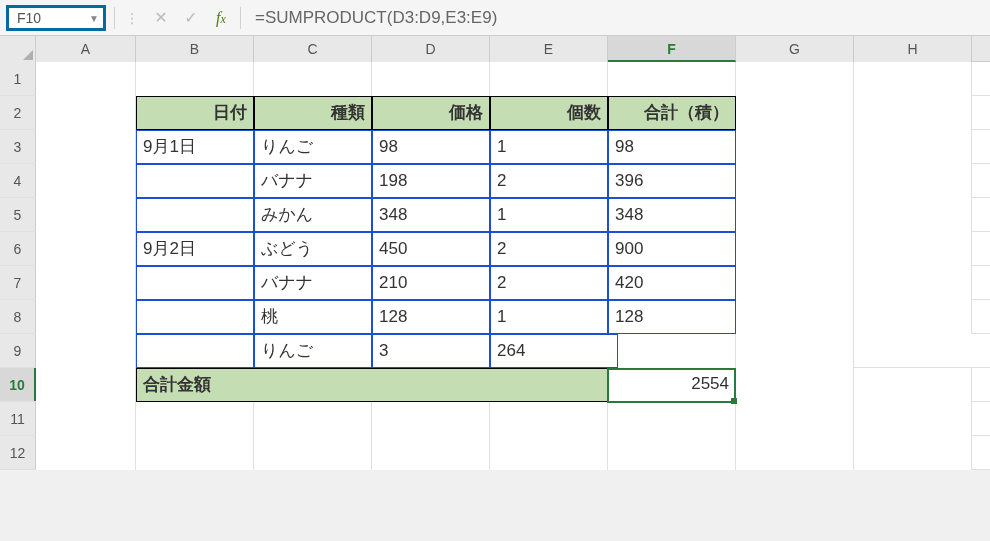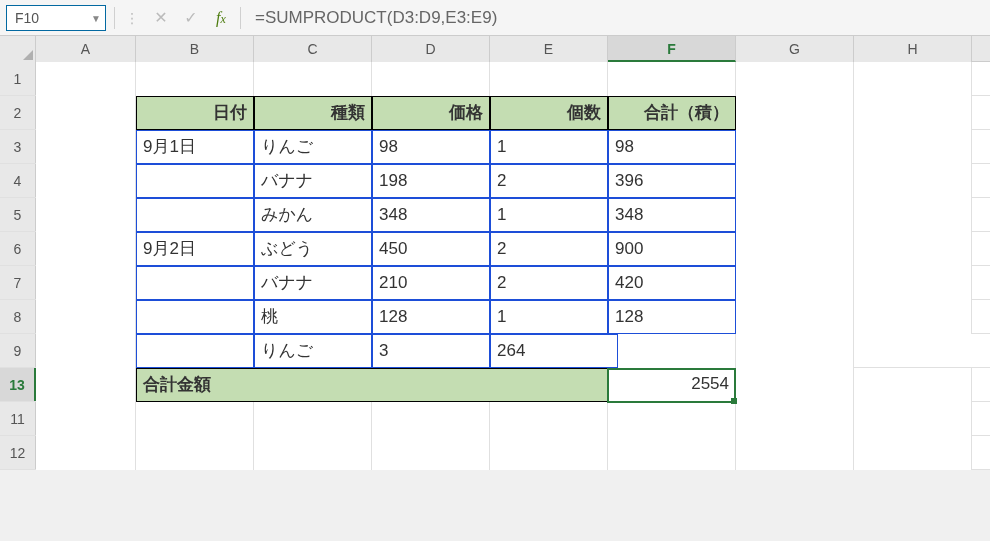--- a/index.html
+++ b/index.html
@@ -26,7 +26,7 @@
     width: 100px;
     height: 26px;
     background: #fff;
-    border: 1px solid #0369a1;
+    border: 3px solid #0369a1;
     padding: 3px 8px;
     font-size: 14px;
     color: #555;

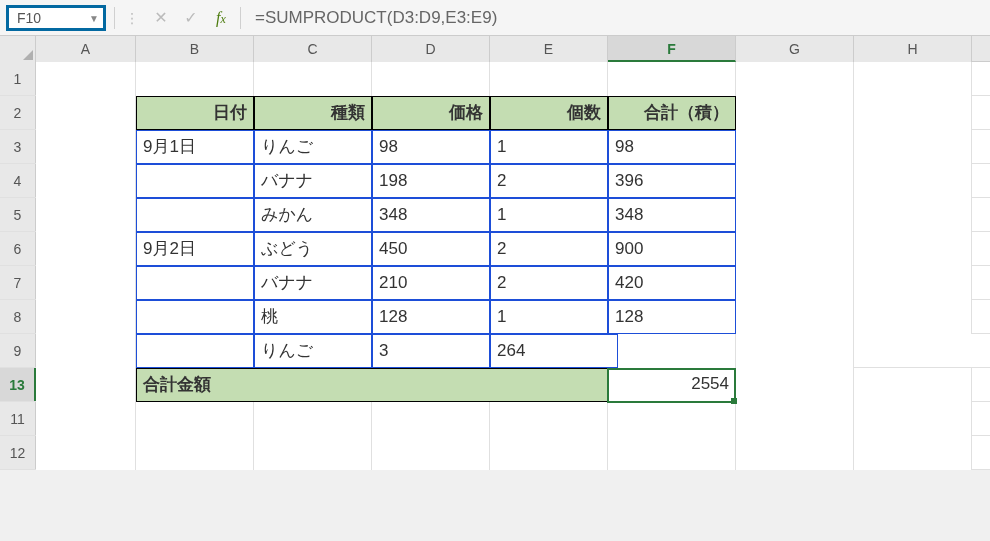--- a/index.html
+++ b/index.html
@@ -338,7 +338,7 @@
     </div>
 
     <div class="row">
-      <div class="row-h sel">13</div>
+      <div class="row-h sel">10</div>
       <div class="cell cA"></div>
       <div class="cell total-label" style="width:472px">合計金額</div>
       <div class="cell cF total-val">2554</div>

